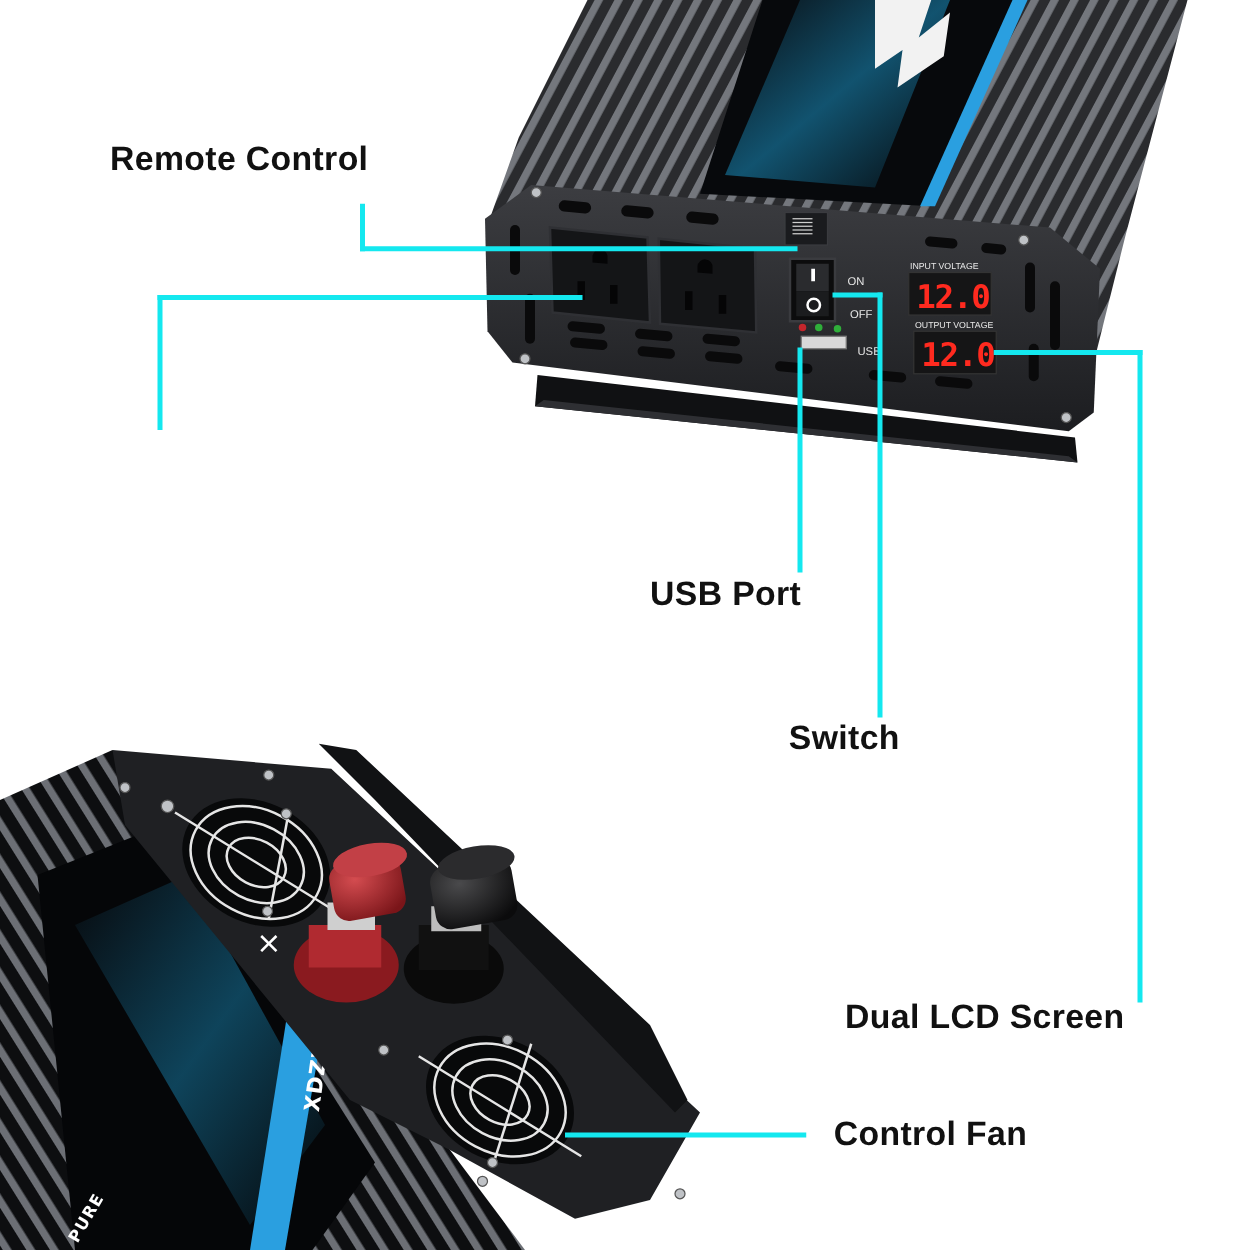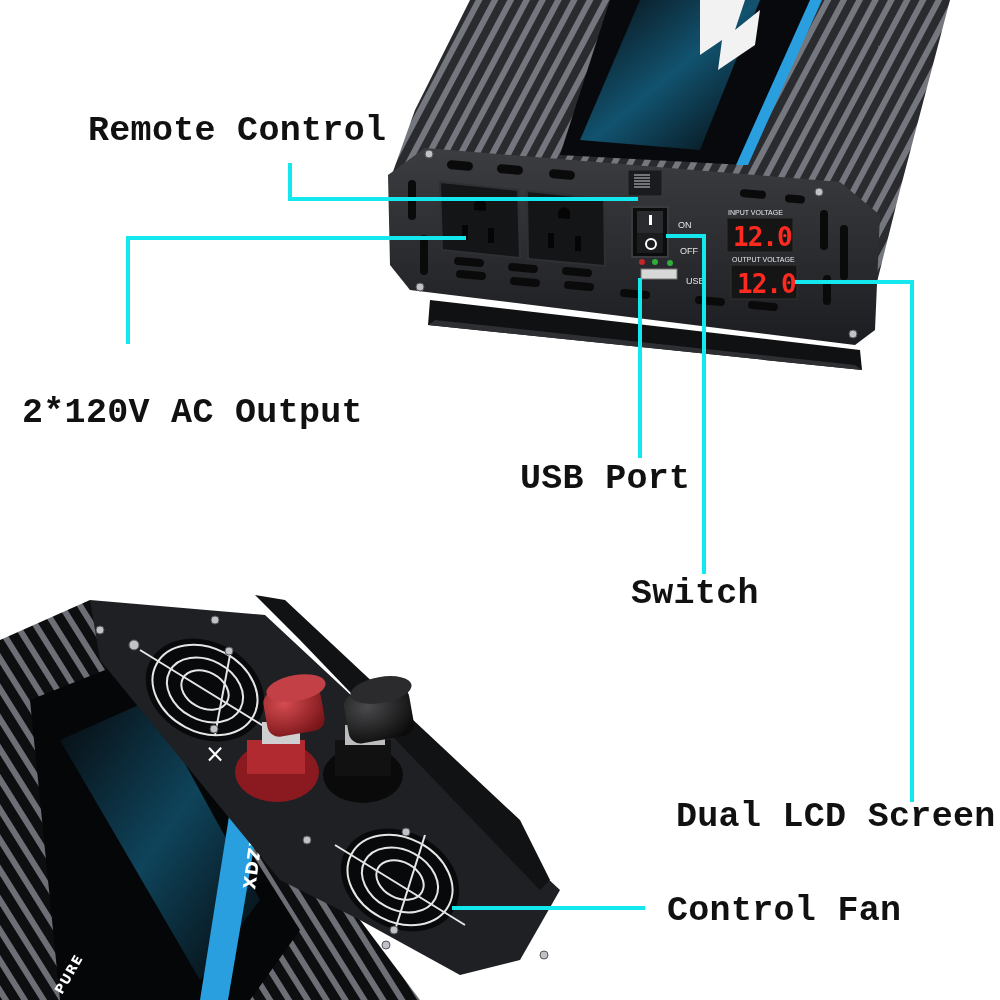--- a/index.html
+++ b/index.html
@@ -5,7 +5,7 @@
   html, body { margin: 0; padding: 0; background: #ffffff; }
   body { width: 1000px; height: 1000px; position: relative; overflow: hidden; font-family: "DejaVu Sans", sans-serif; }
   .stage { position: absolute; left: 0; top: 0; width: 1000px; height: 1000px; }
-  .label { position: absolute; color: #111; font-family: Liberation Mono, monospace; font-weight: 600; font-size: 35px; letter-spacing: 0.3px; white-space: nowrap; line-height: 1; text-align: center; }
+  .label { position: absolute; color: #111; font-family: Liberation Sans, sans-serif; font-weight: 600; font-size: 27px; letter-spacing: 0.3px; white-space: nowrap; line-height: 1; text-align: center; }
   .cl { position: absolute; background: #14e8ef; }
   svg { position: absolute; left: 0; top: 0; }
   .lcd-title { font-family: "Liberation Sans", sans-serif; font-size: 7px; fill: #e8e8e8; }

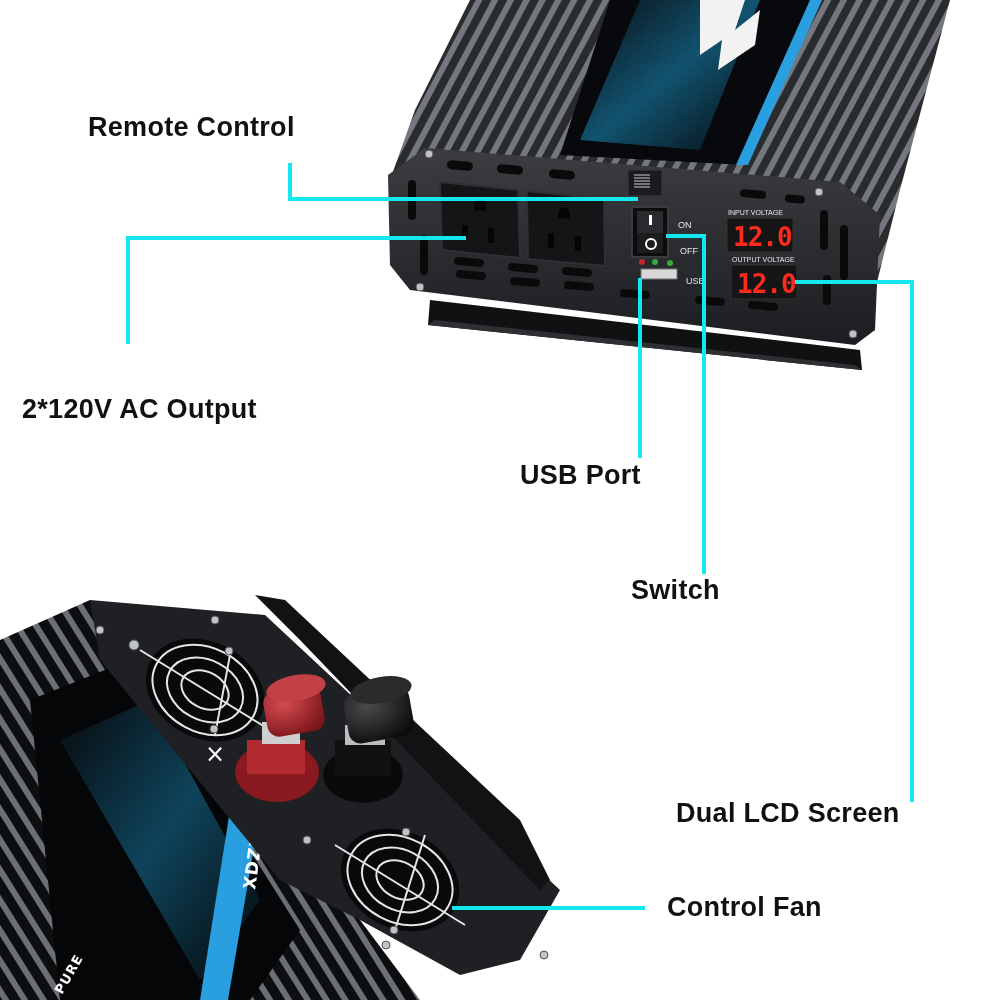--- a/index.html
+++ b/index.html
@@ -229,7 +229,6 @@
   <div class="cl" style="left:452px;top:906px;width:193px;height:4px;"></div>
 
   <div class="label" style="left:88px;top:114px;">Remote Control</div>
-  <div class="label" style="left:22px;top:396px;">2*120V AC Output</div>
   <div class="label" style="left:520px;top:462px;">USB Port</div>
   <div class="label" style="left:631px;top:577px;">Switch</div>
   <div class="label" style="left:676px;top:800px;">Dual LCD Screen</div>

